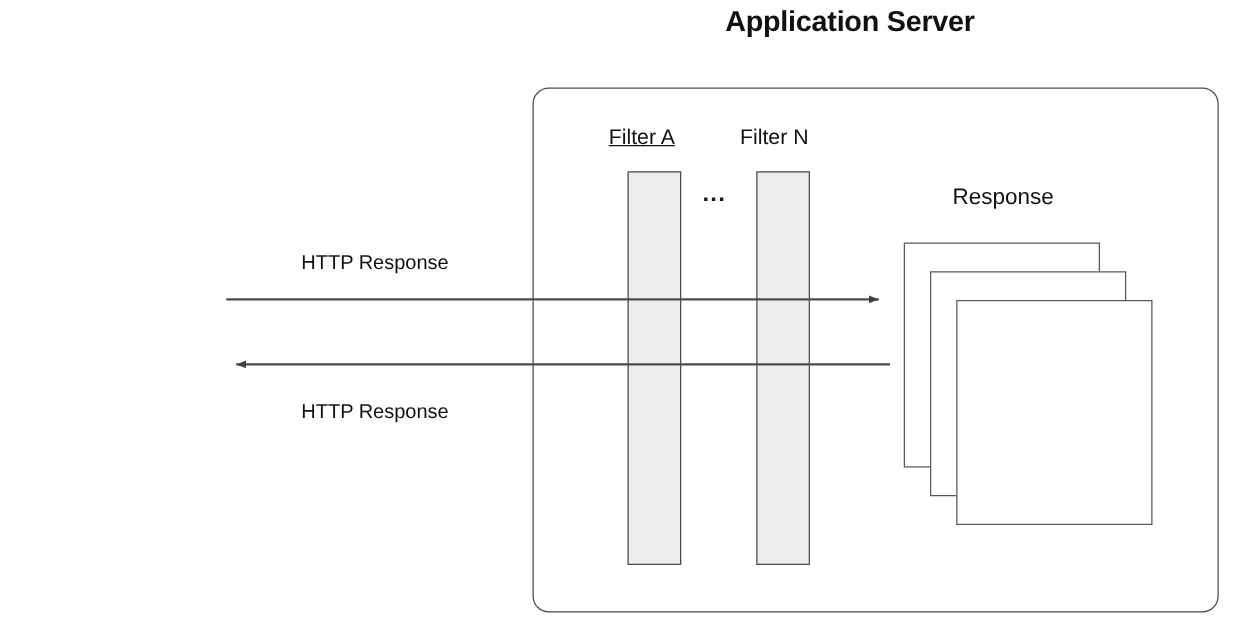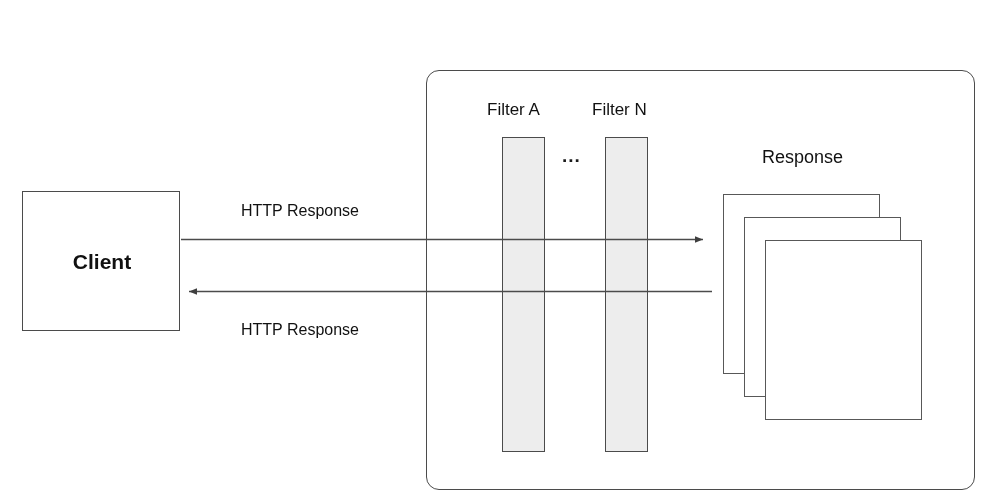--- a/index.html
+++ b/index.html
@@ -134,6 +134,7 @@
 
 <div id="canvas">
 
+  <div class="lbl" id="diagram-title">Application Server</div>
 
   <div id="app-server-box"></div>
 

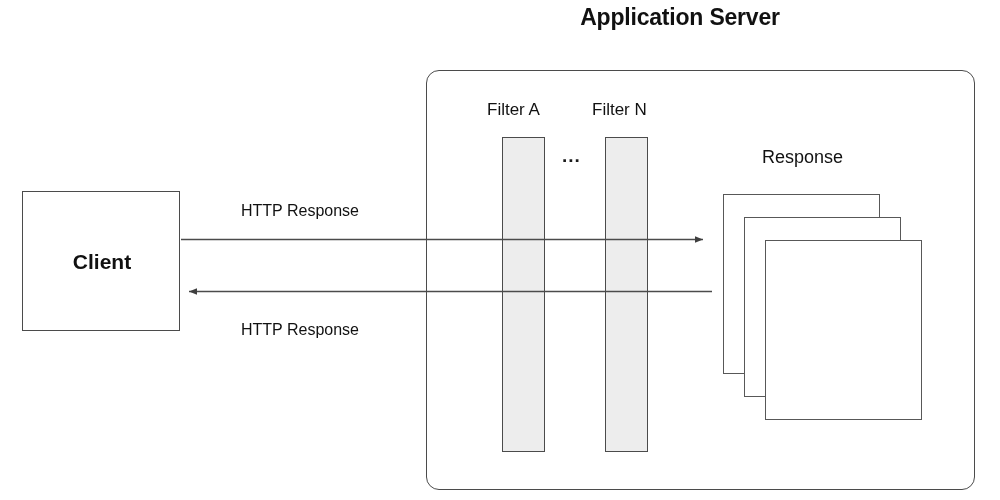--- a/index.html
+++ b/index.html
@@ -86,7 +86,7 @@
   #filter-a-bar { left: 502px; top: 137px; }
   #filter-n-bar { left: 605px; top: 137px; }
 
-  #filter-a-label { left: 487px; top: 101px; font-size: 17px; }
+  #filter-a-label { left: 487px; top: 101px; font-size: 17px; text-decoration: underline; }
   #filter-n-label { left: 592px; top: 101px; font-size: 17px; }
 
   #filter-ellipsis {

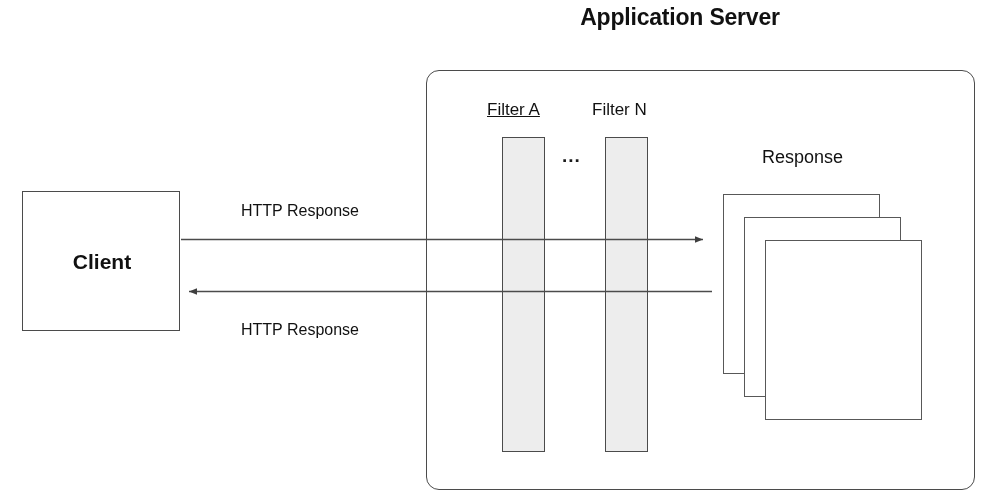--- a/index.html
+++ b/index.html
@@ -138,9 +138,6 @@
 
   <div id="app-server-box"></div>
 
-  <div id="client-box">
-    <div id="client-label">Client</div>
-  </div>
 
   <div class="filter-bar" id="filter-a-bar"></div>
   <div class="filter-bar" id="filter-n-bar"></div>

